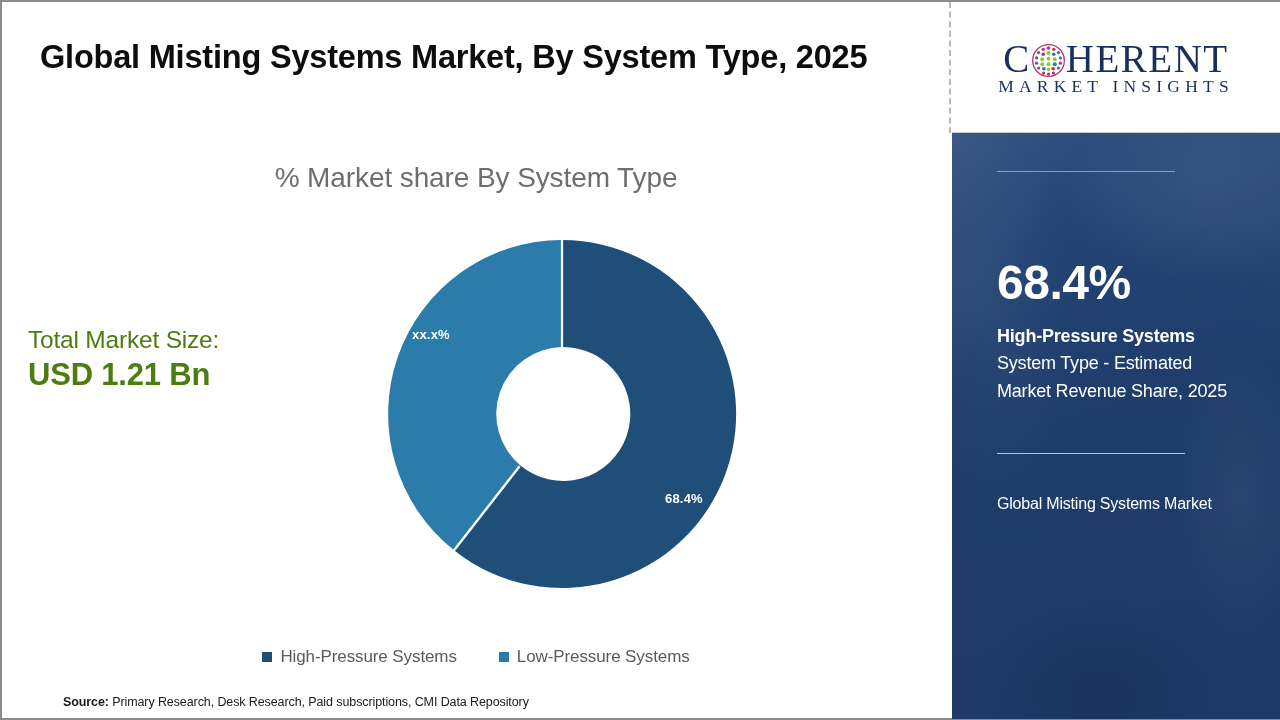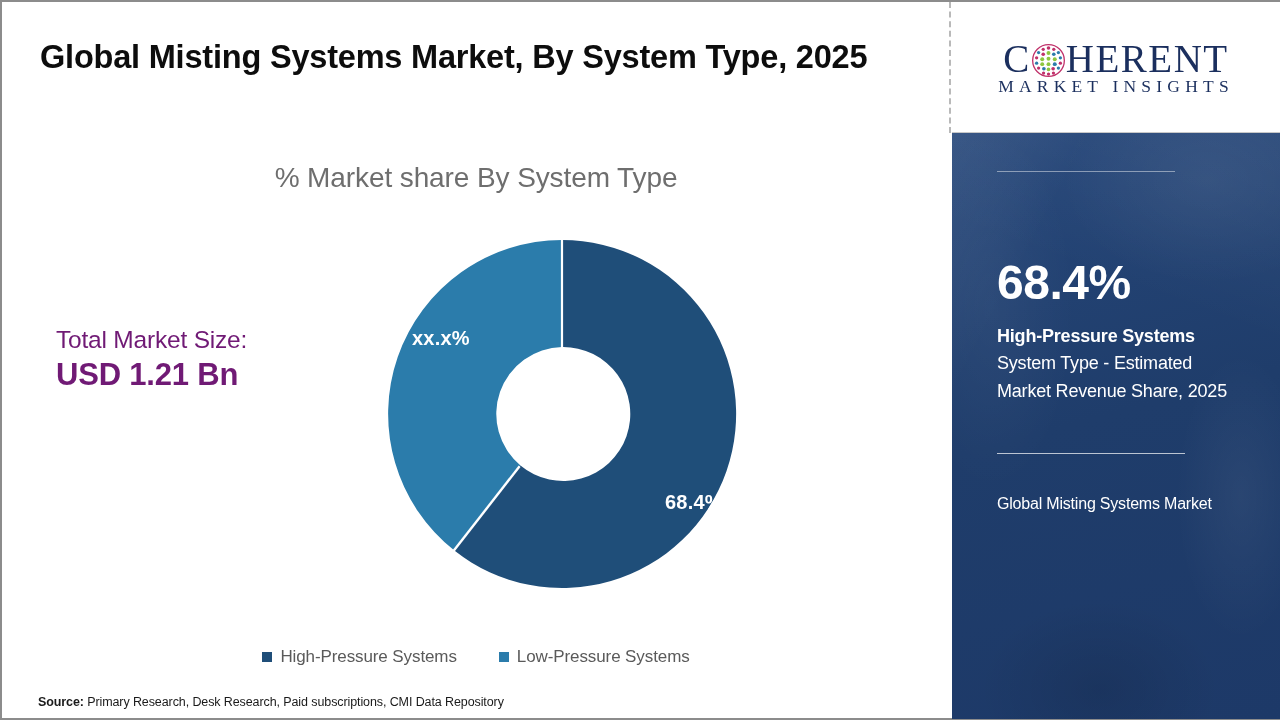--- a/index.html
+++ b/index.html
@@ -57,8 +57,7 @@
     position: absolute;
     left: 26px;
     top: 322px;
-    color: #701a75;
-    margin-left: 28px;
+    color: #4d7c0f;
   }
   .market-size .ms-label {
     font-size: 24.5px;

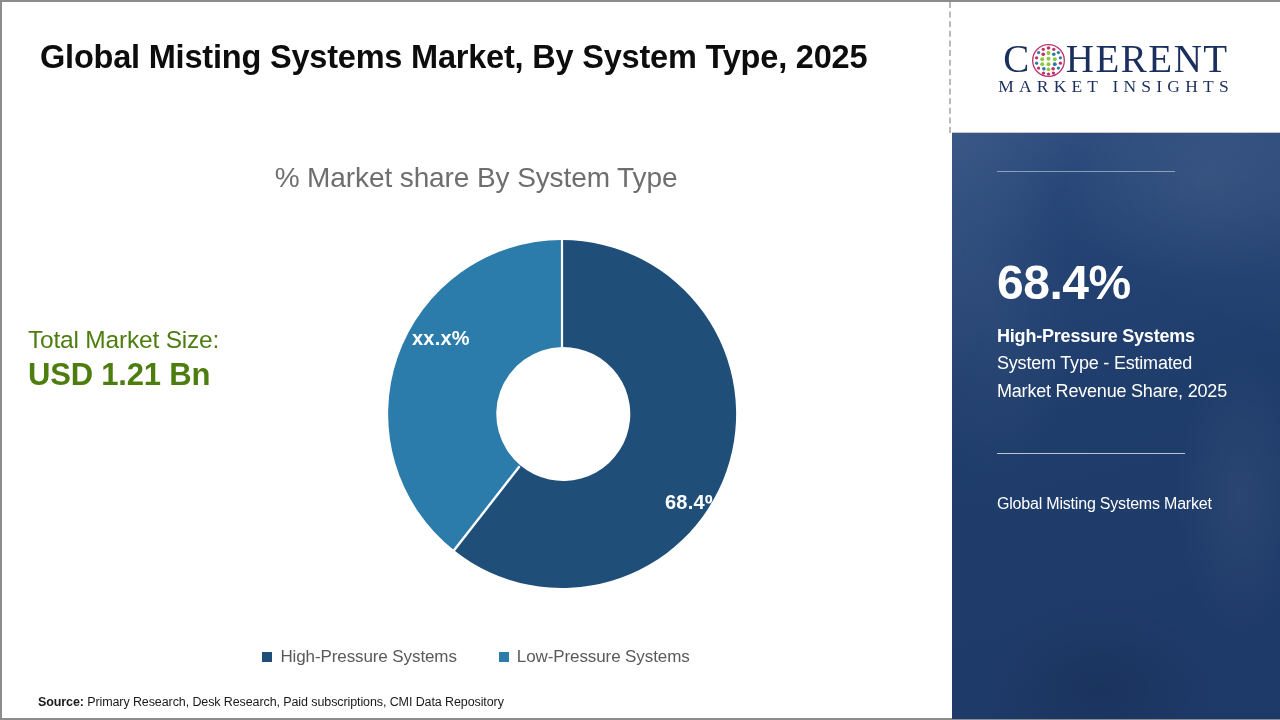--- a/index.html
+++ b/index.html
@@ -85,7 +85,7 @@
     position: absolute;
     font-weight: bold;
     color: #ffffff;
-    font-size: 20px;
+    font-size: 13px;
     letter-spacing: 0.2px;
     white-space: nowrap;
   }

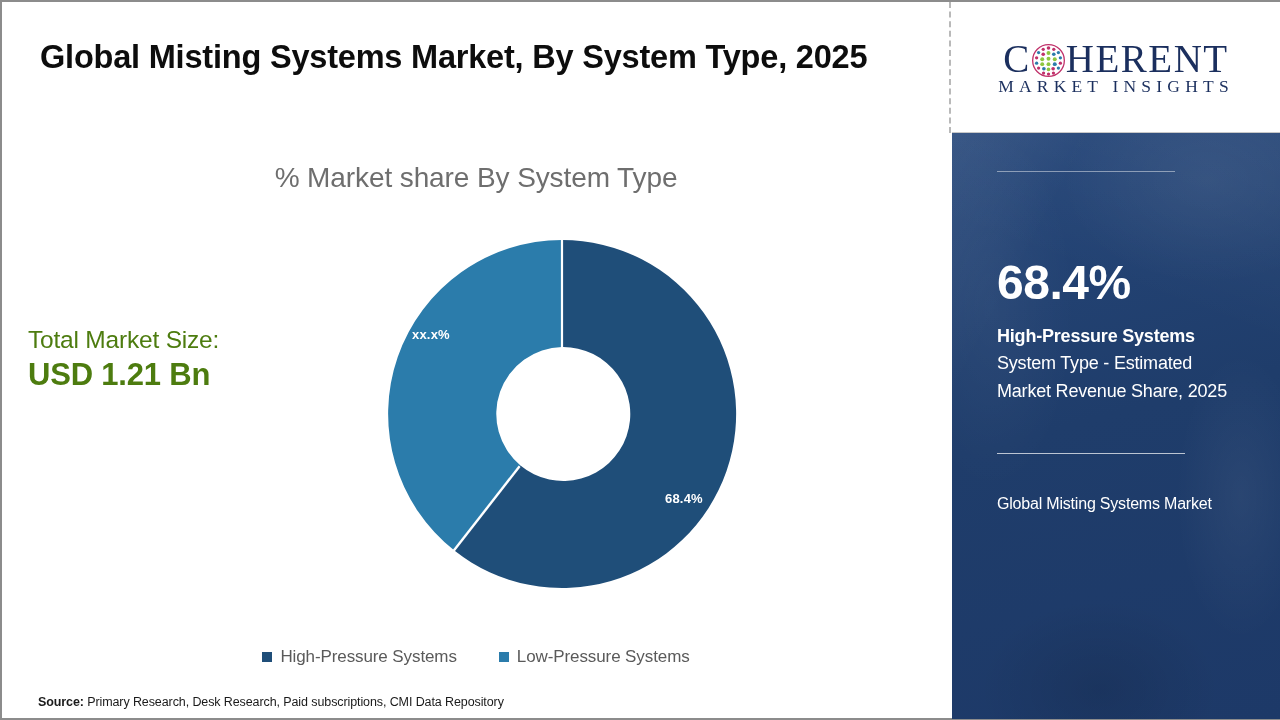--- a/index.html
+++ b/index.html
@@ -127,7 +127,7 @@
     color: #1a1a1a;
     letter-spacing: -0.1px;
   }
-  .source b { font-weight: bold; }
+  .source b { font-weight: bold; margin-left: 25px; }
 
   
   .divider {

